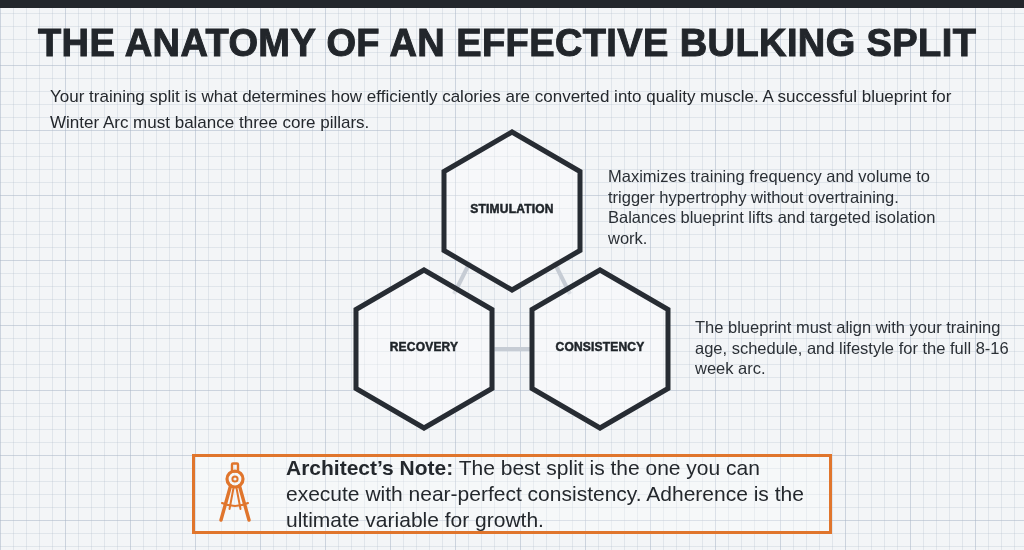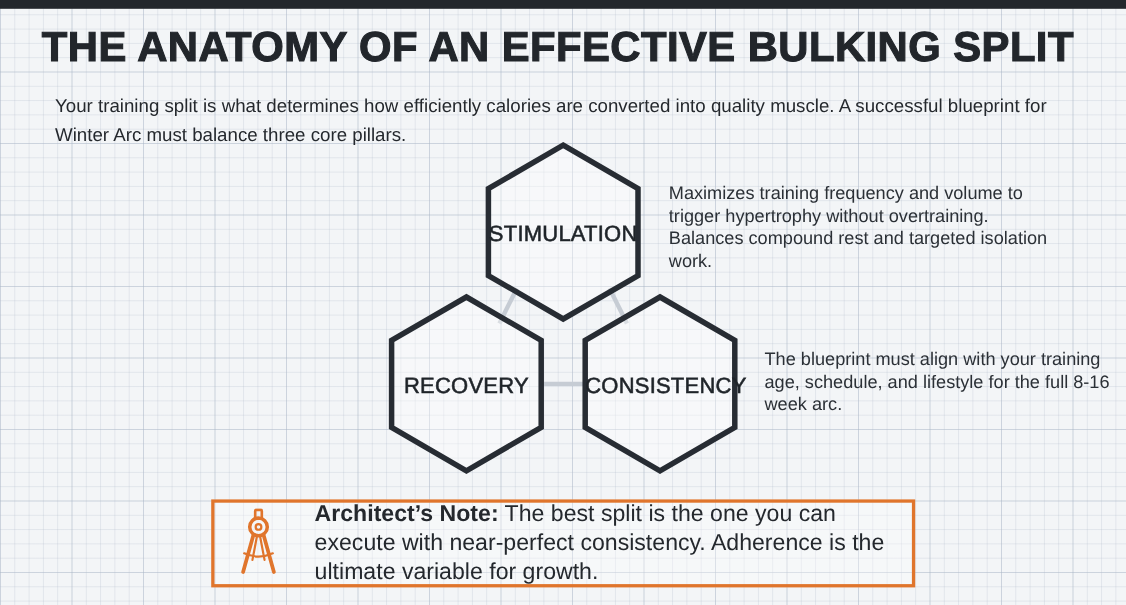--- a/index.html
+++ b/index.html
@@ -76,7 +76,7 @@
   <div class="hexlabel con">CONSISTENCY</div>
   <div class="hexlabel rec">RECOVERY</div>
 
-  <div class="desc stim">Maximizes training frequency and volume to trigger hypertrophy without overtraining. Balances compound rest and targeted isolation work.</div>
+  <div class="desc stim">Maximizes training frequency and volume to trigger hypertrophy without overtraining. Balances blueprint lifts and targeted isolation work.</div>
   <div class="desc con">The blueprint must align with your training age, schedule, and lifestyle for the full 8-16 week arc.</div>
 
   <div class="note">

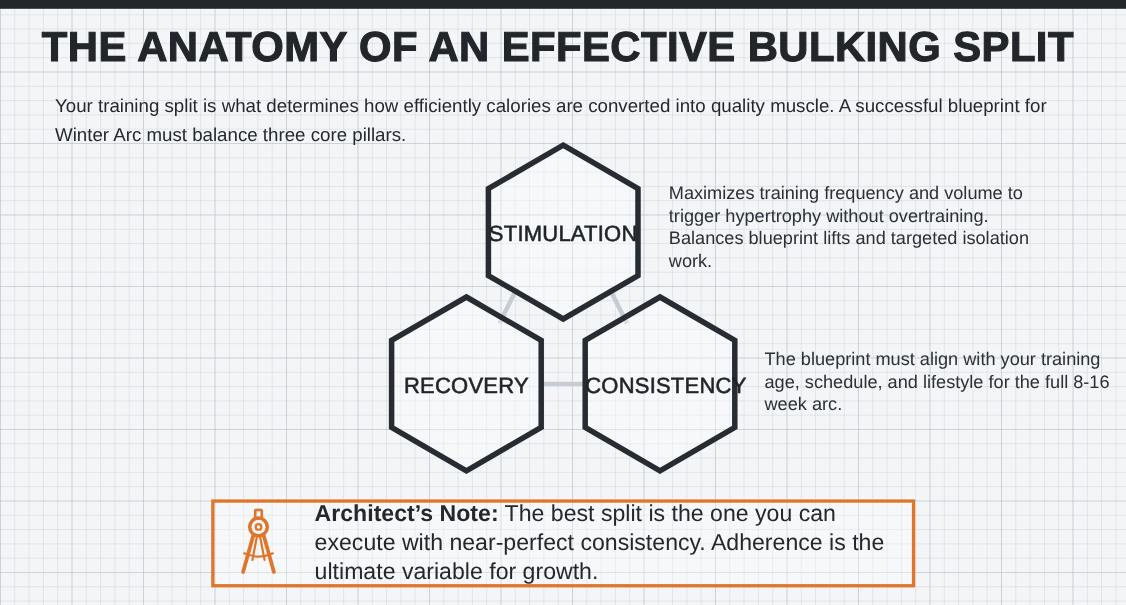--- a/index.html
+++ b/index.html
@@ -29,7 +29,7 @@
   .hex{fill:rgba(255,255,255,0.35);stroke:#272c33;stroke-width:5;stroke-linejoin:miter;}
   .hexlabel{
     position:absolute;width:136px;text-align:center;
-    font-size:20px;font-weight:400;letter-spacing:0.2px;color:#1f2429;
+    font-size:12px;font-weight:700;letter-spacing:0.2px;color:#1f2429;
     -webkit-text-stroke:0.5px #1f2429;
   }
   .hexlabel.stim{left:444px;top:202px;}

